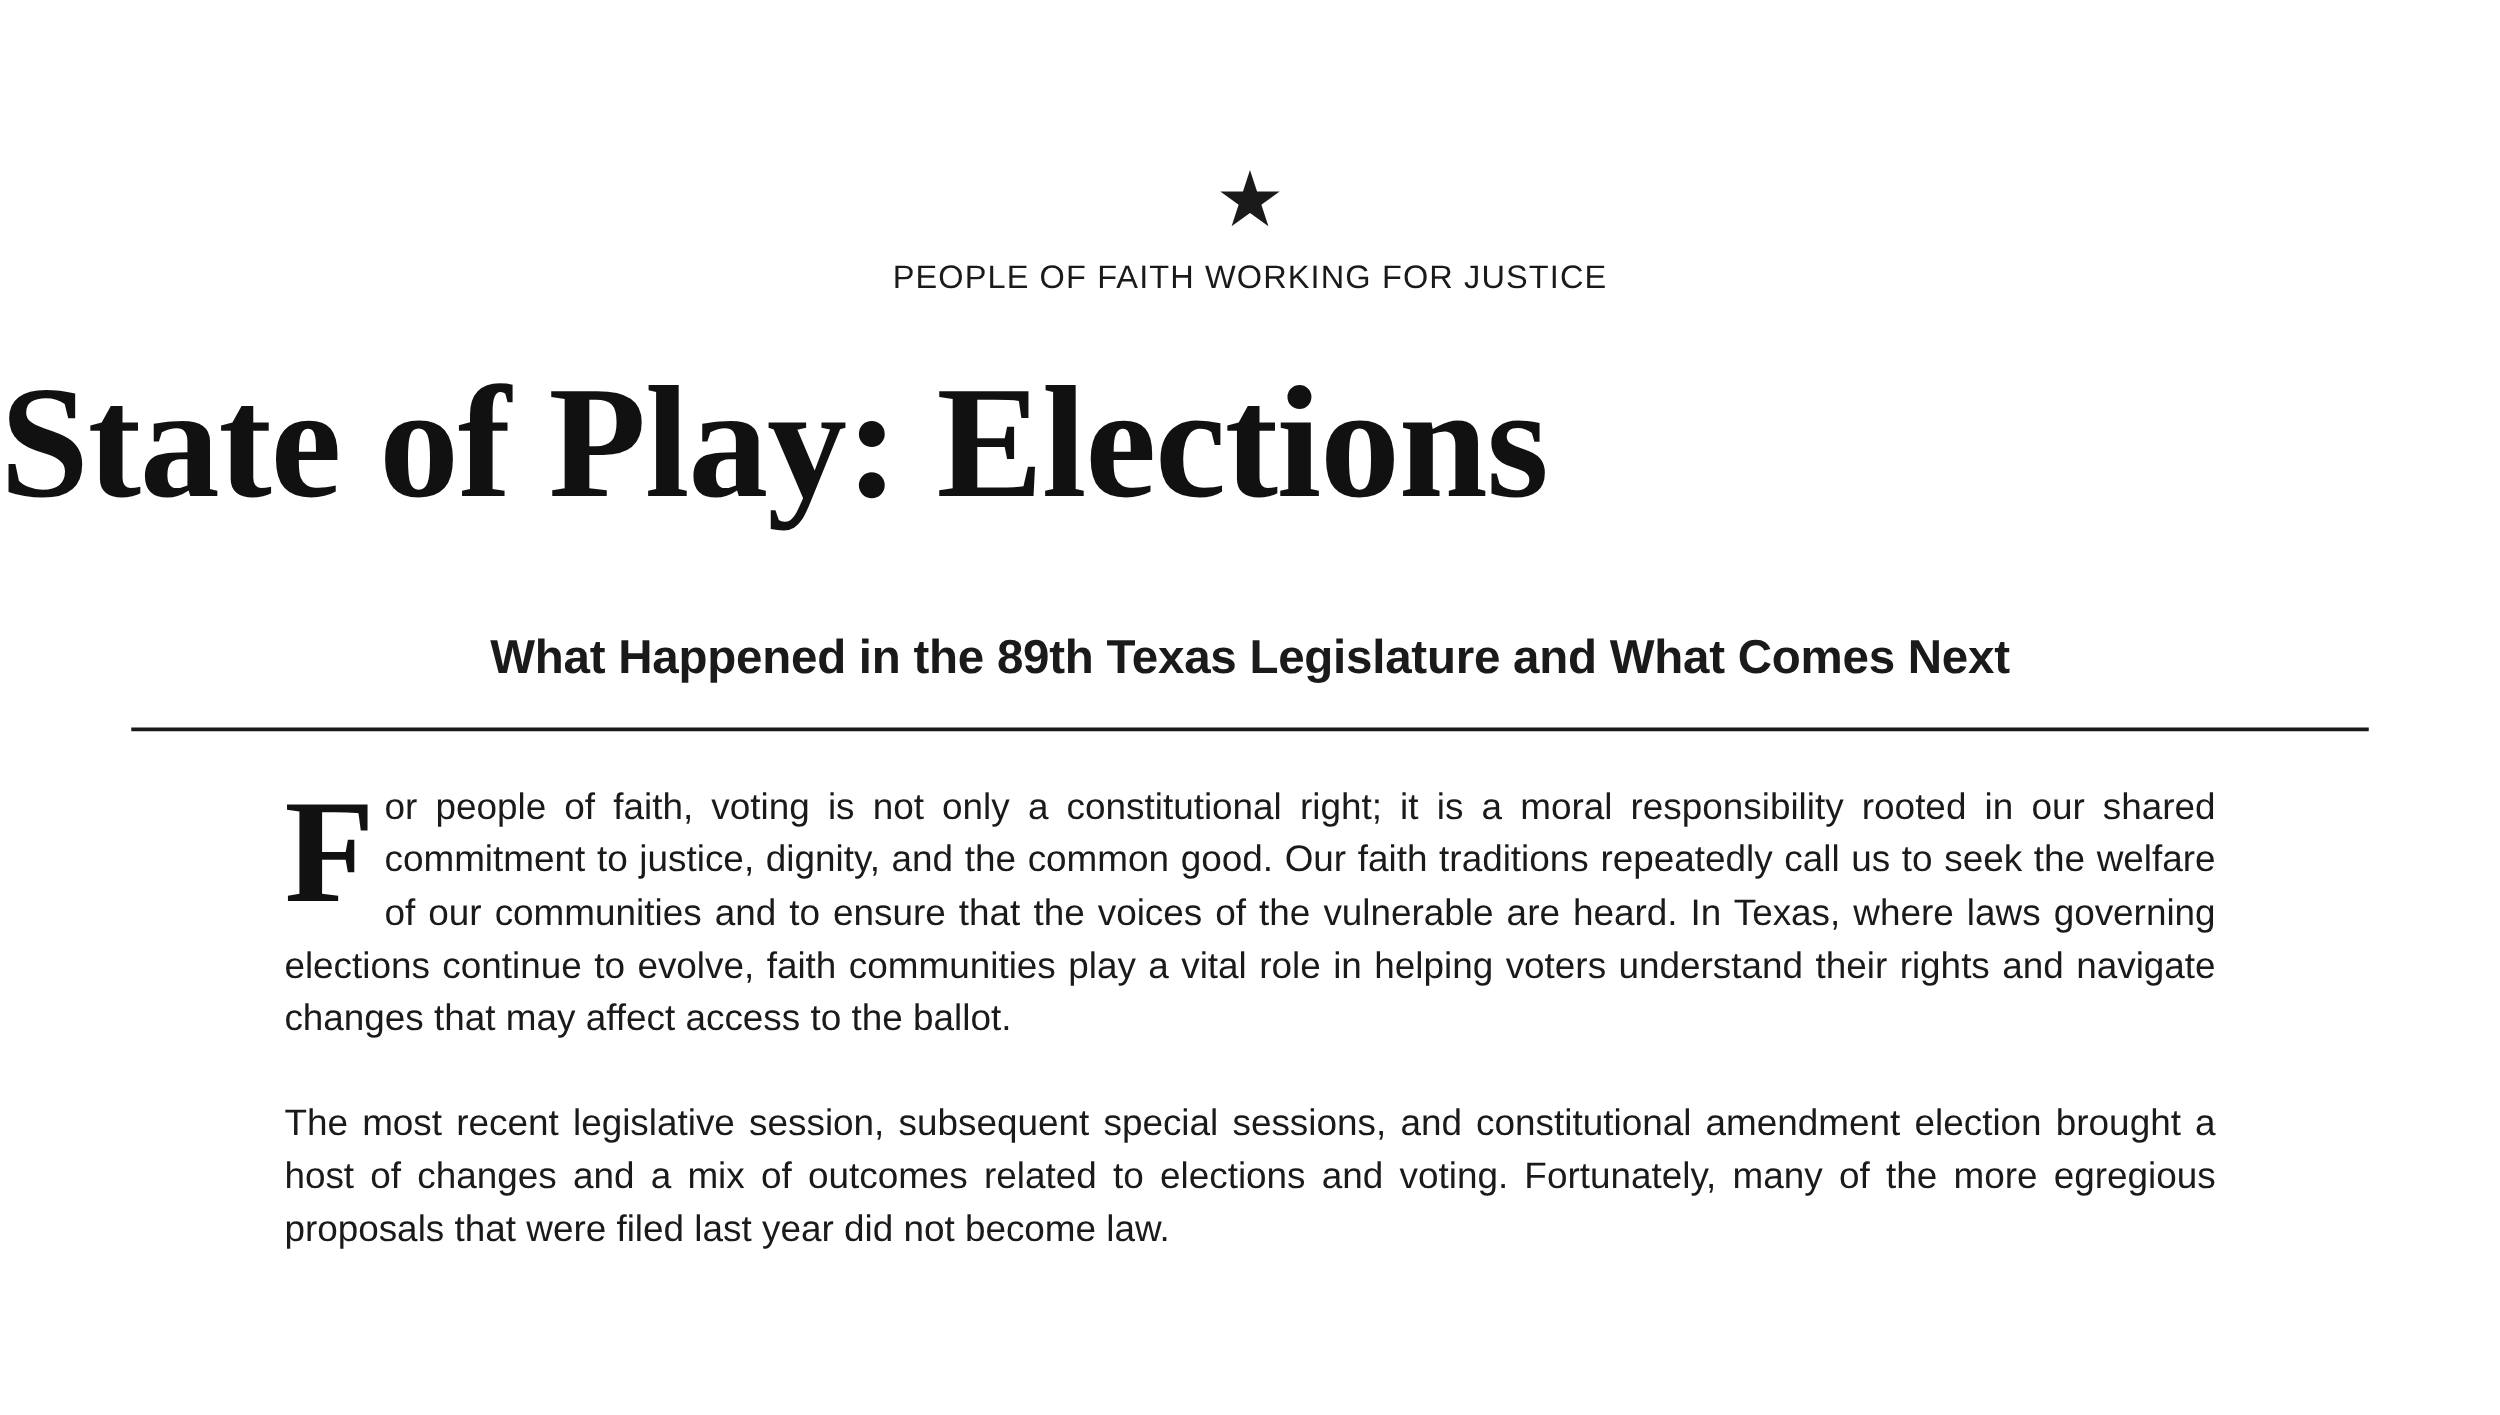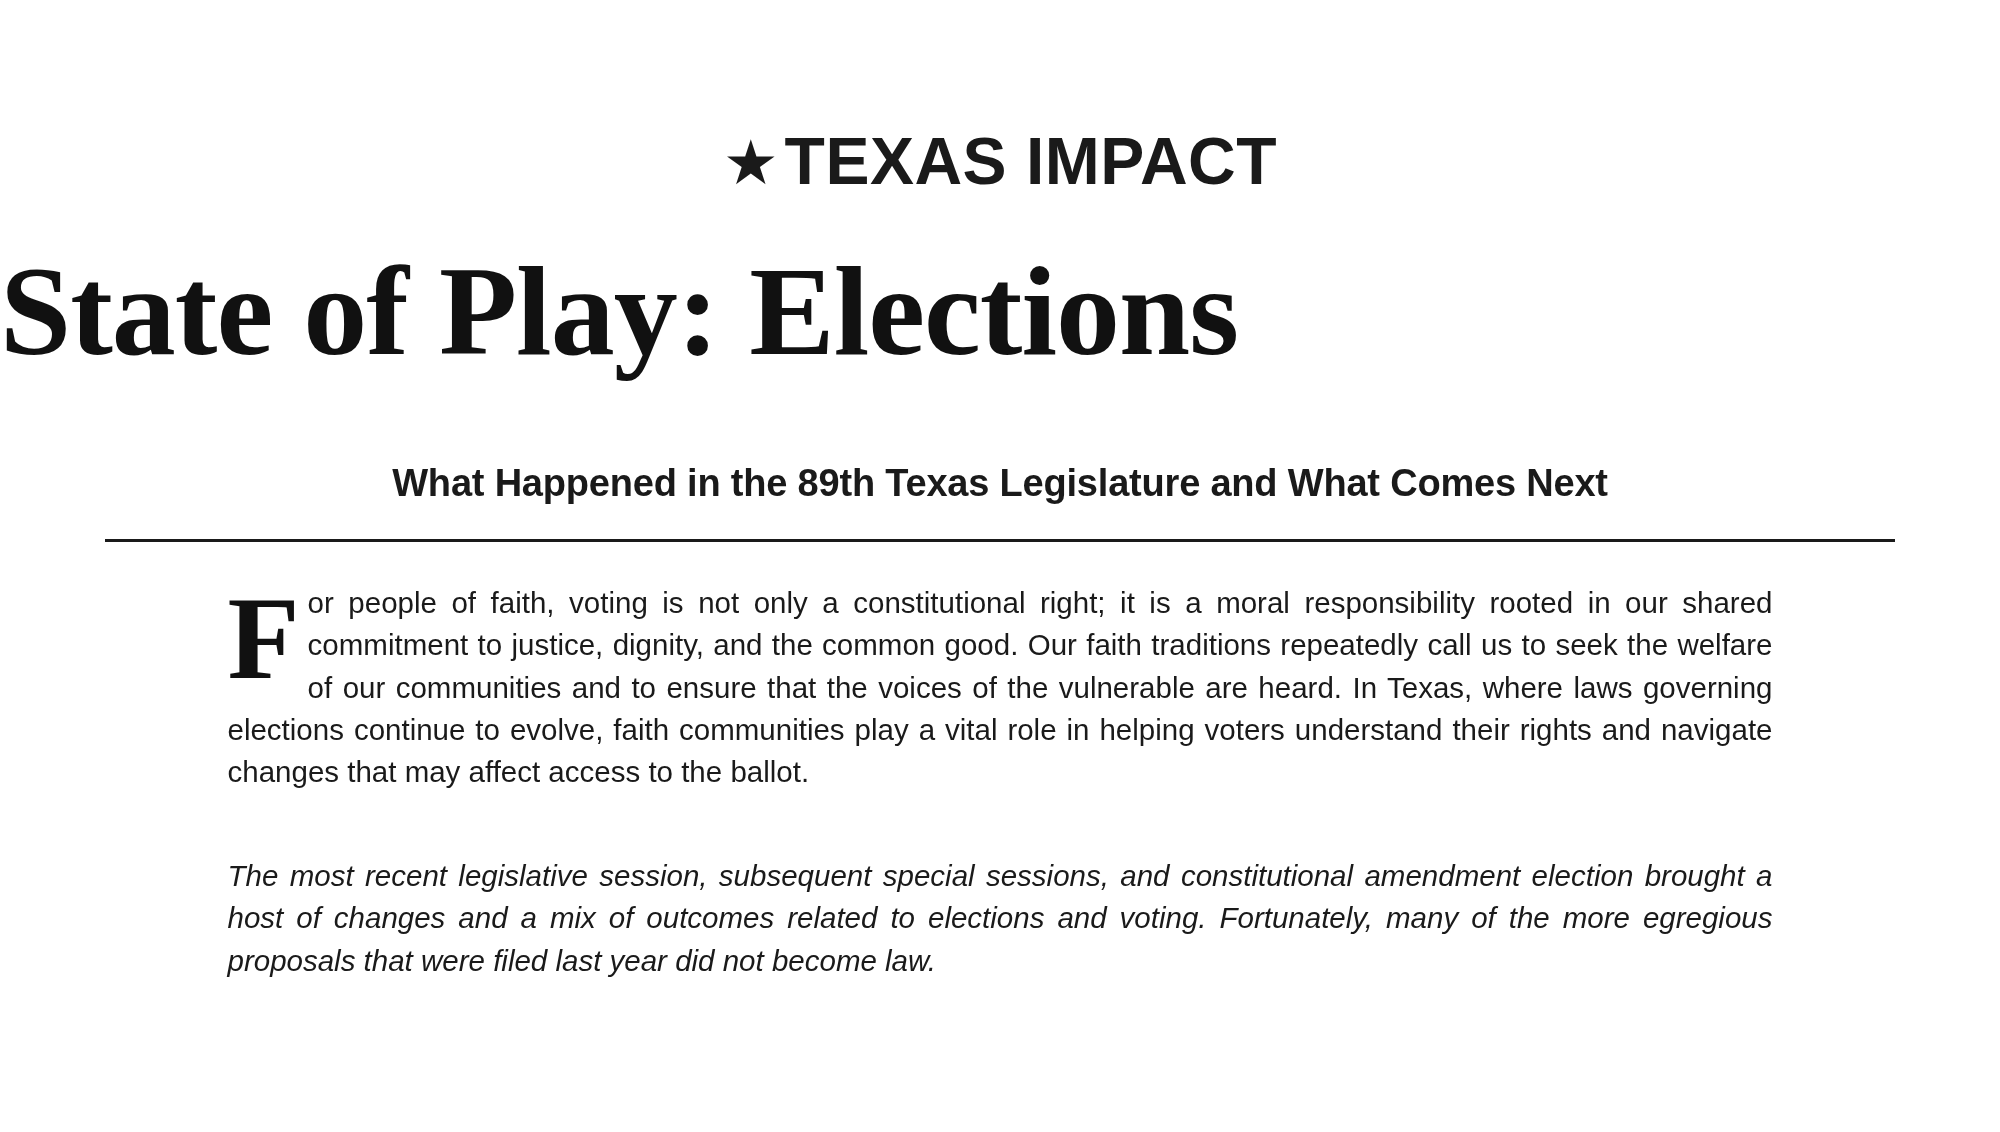--- a/index.html
+++ b/index.html
@@ -125,7 +125,6 @@
   <div class="masthead">
     <div class="org-line">
       <span class="org-star">★</span>
-      <span class="org-name">TEXAS IMPACT</span>
     </div>
   </div>
 

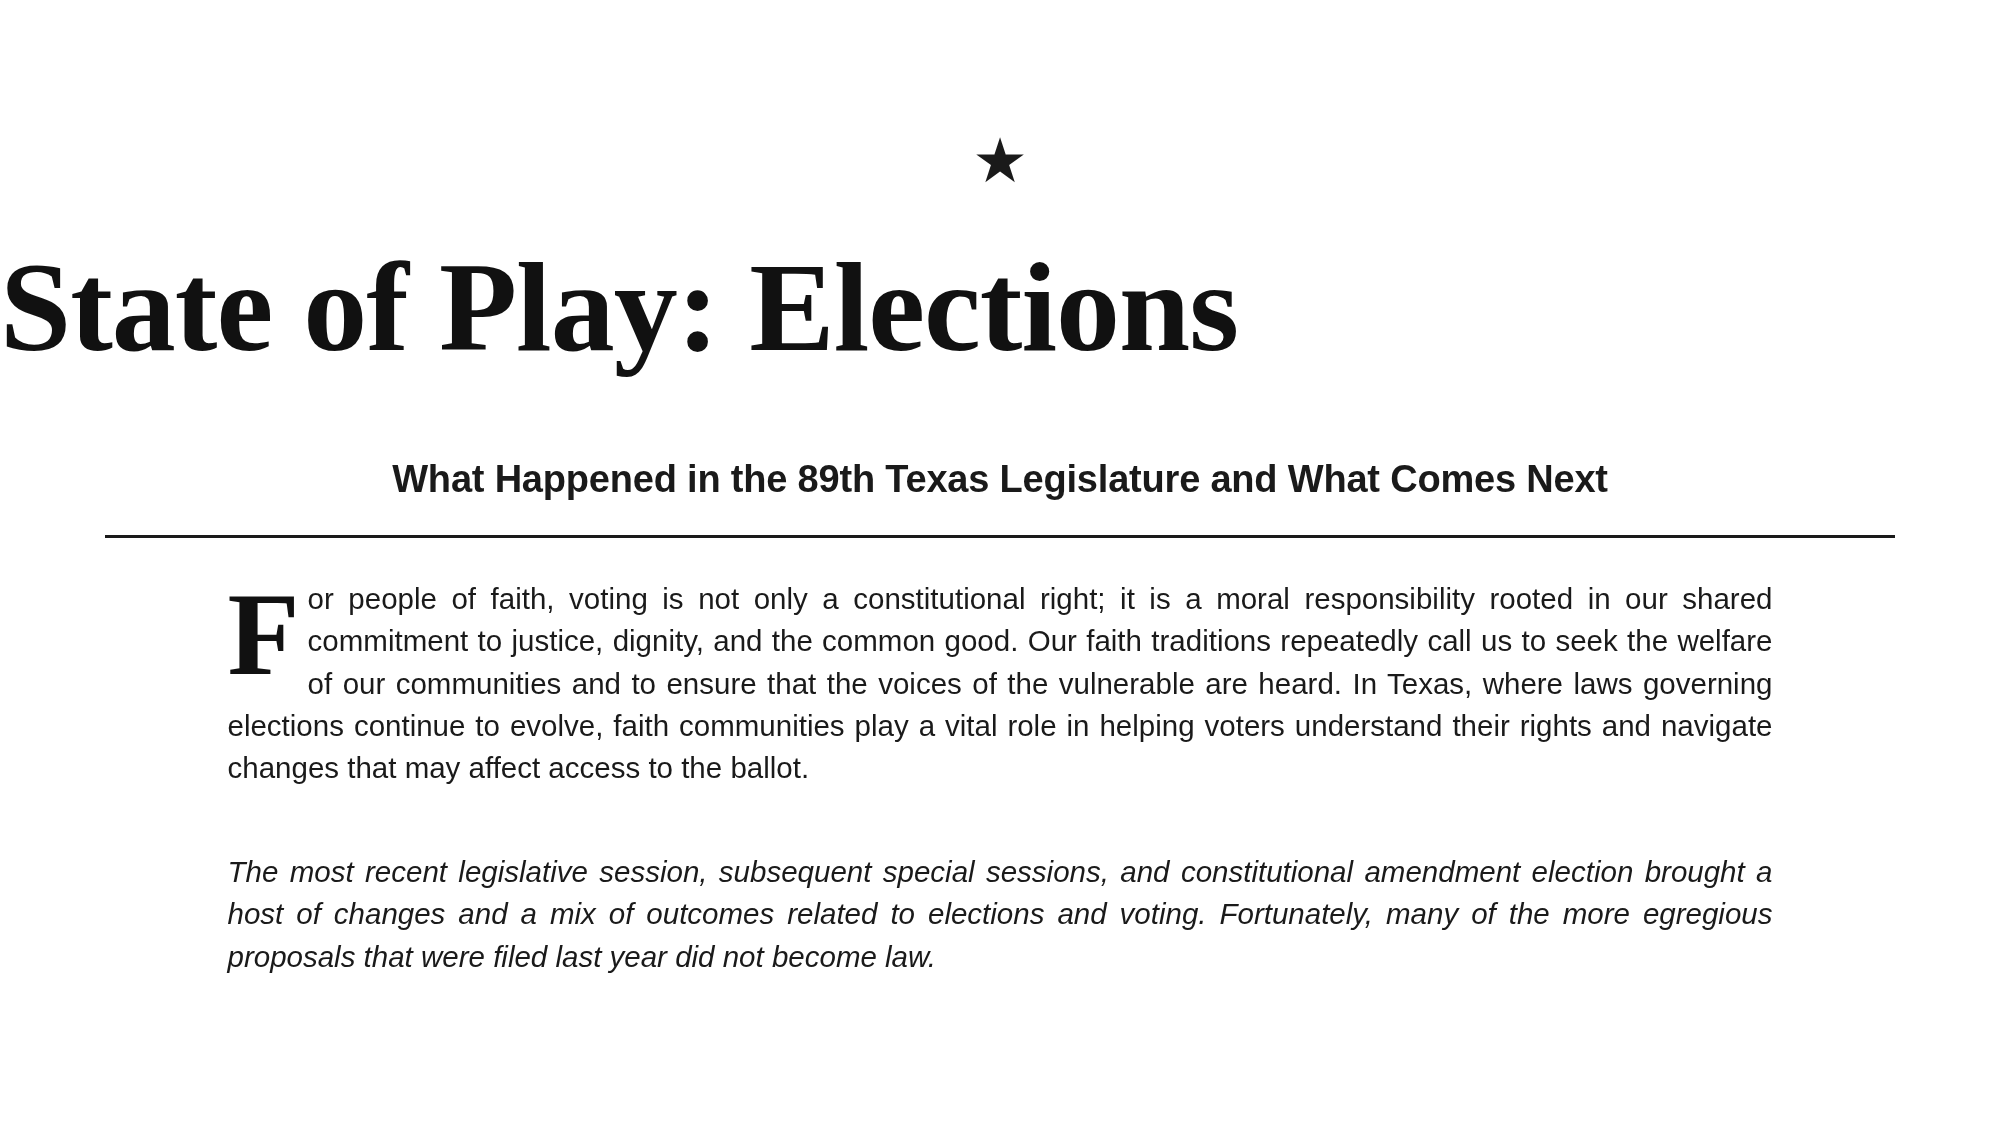--- a/index.html
+++ b/index.html
@@ -126,6 +126,7 @@
     <div class="org-line">
       <span class="org-star">★</span>
     </div>
+    <div class="org-tagline">PEOPLE OF FAITH WORKING FOR JUSTICE</div>
   </div>
 
   <h1 class="doc-title">State of Play: Elections</h1>

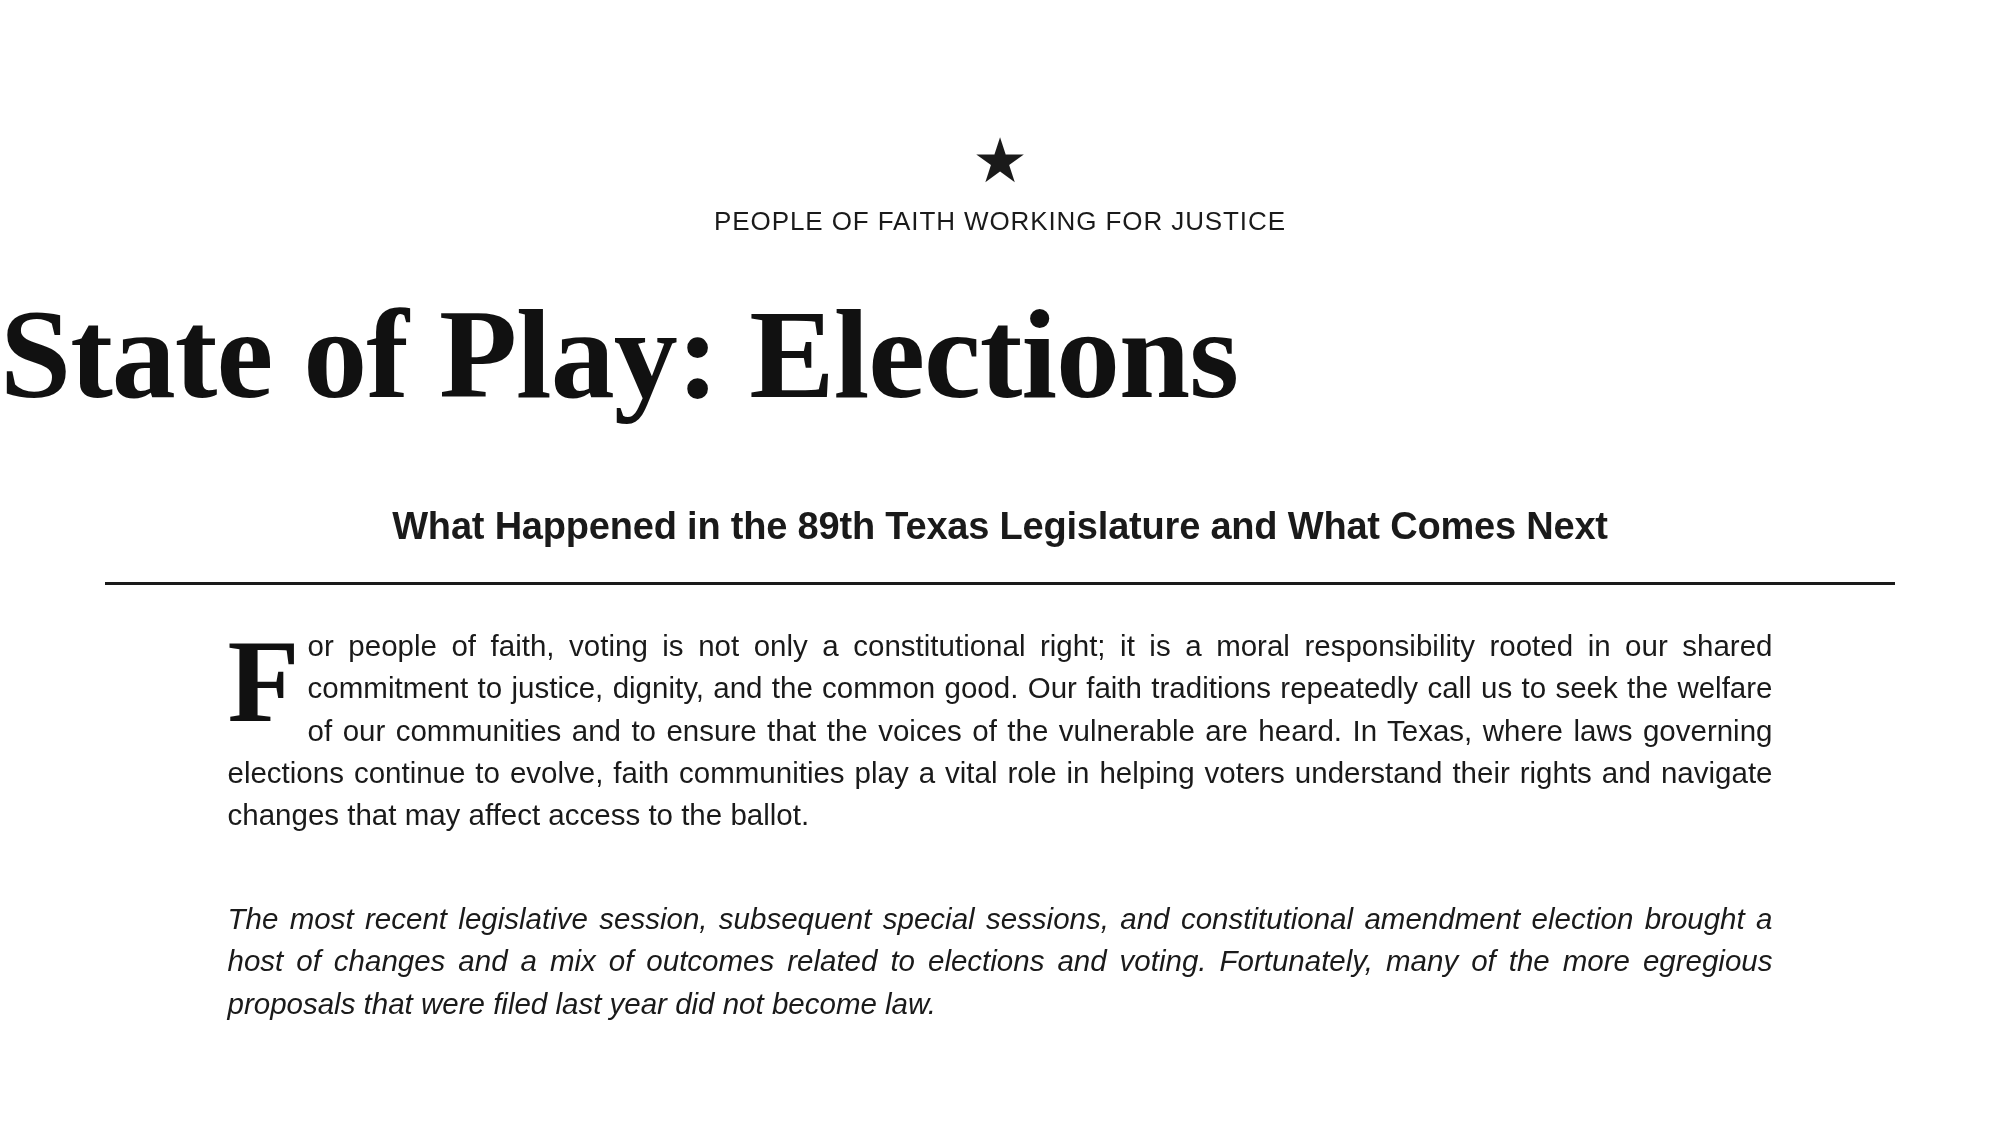--- a/index.html
+++ b/index.html
@@ -101,8 +101,7 @@
     hyphens: none;
   }
   p.body-text + p.body-text {
-    margin-top: 62px;
-    font-style: italic;
+    margin-top: 42px;
   }
   .dropcap-para {
     position: relative;

